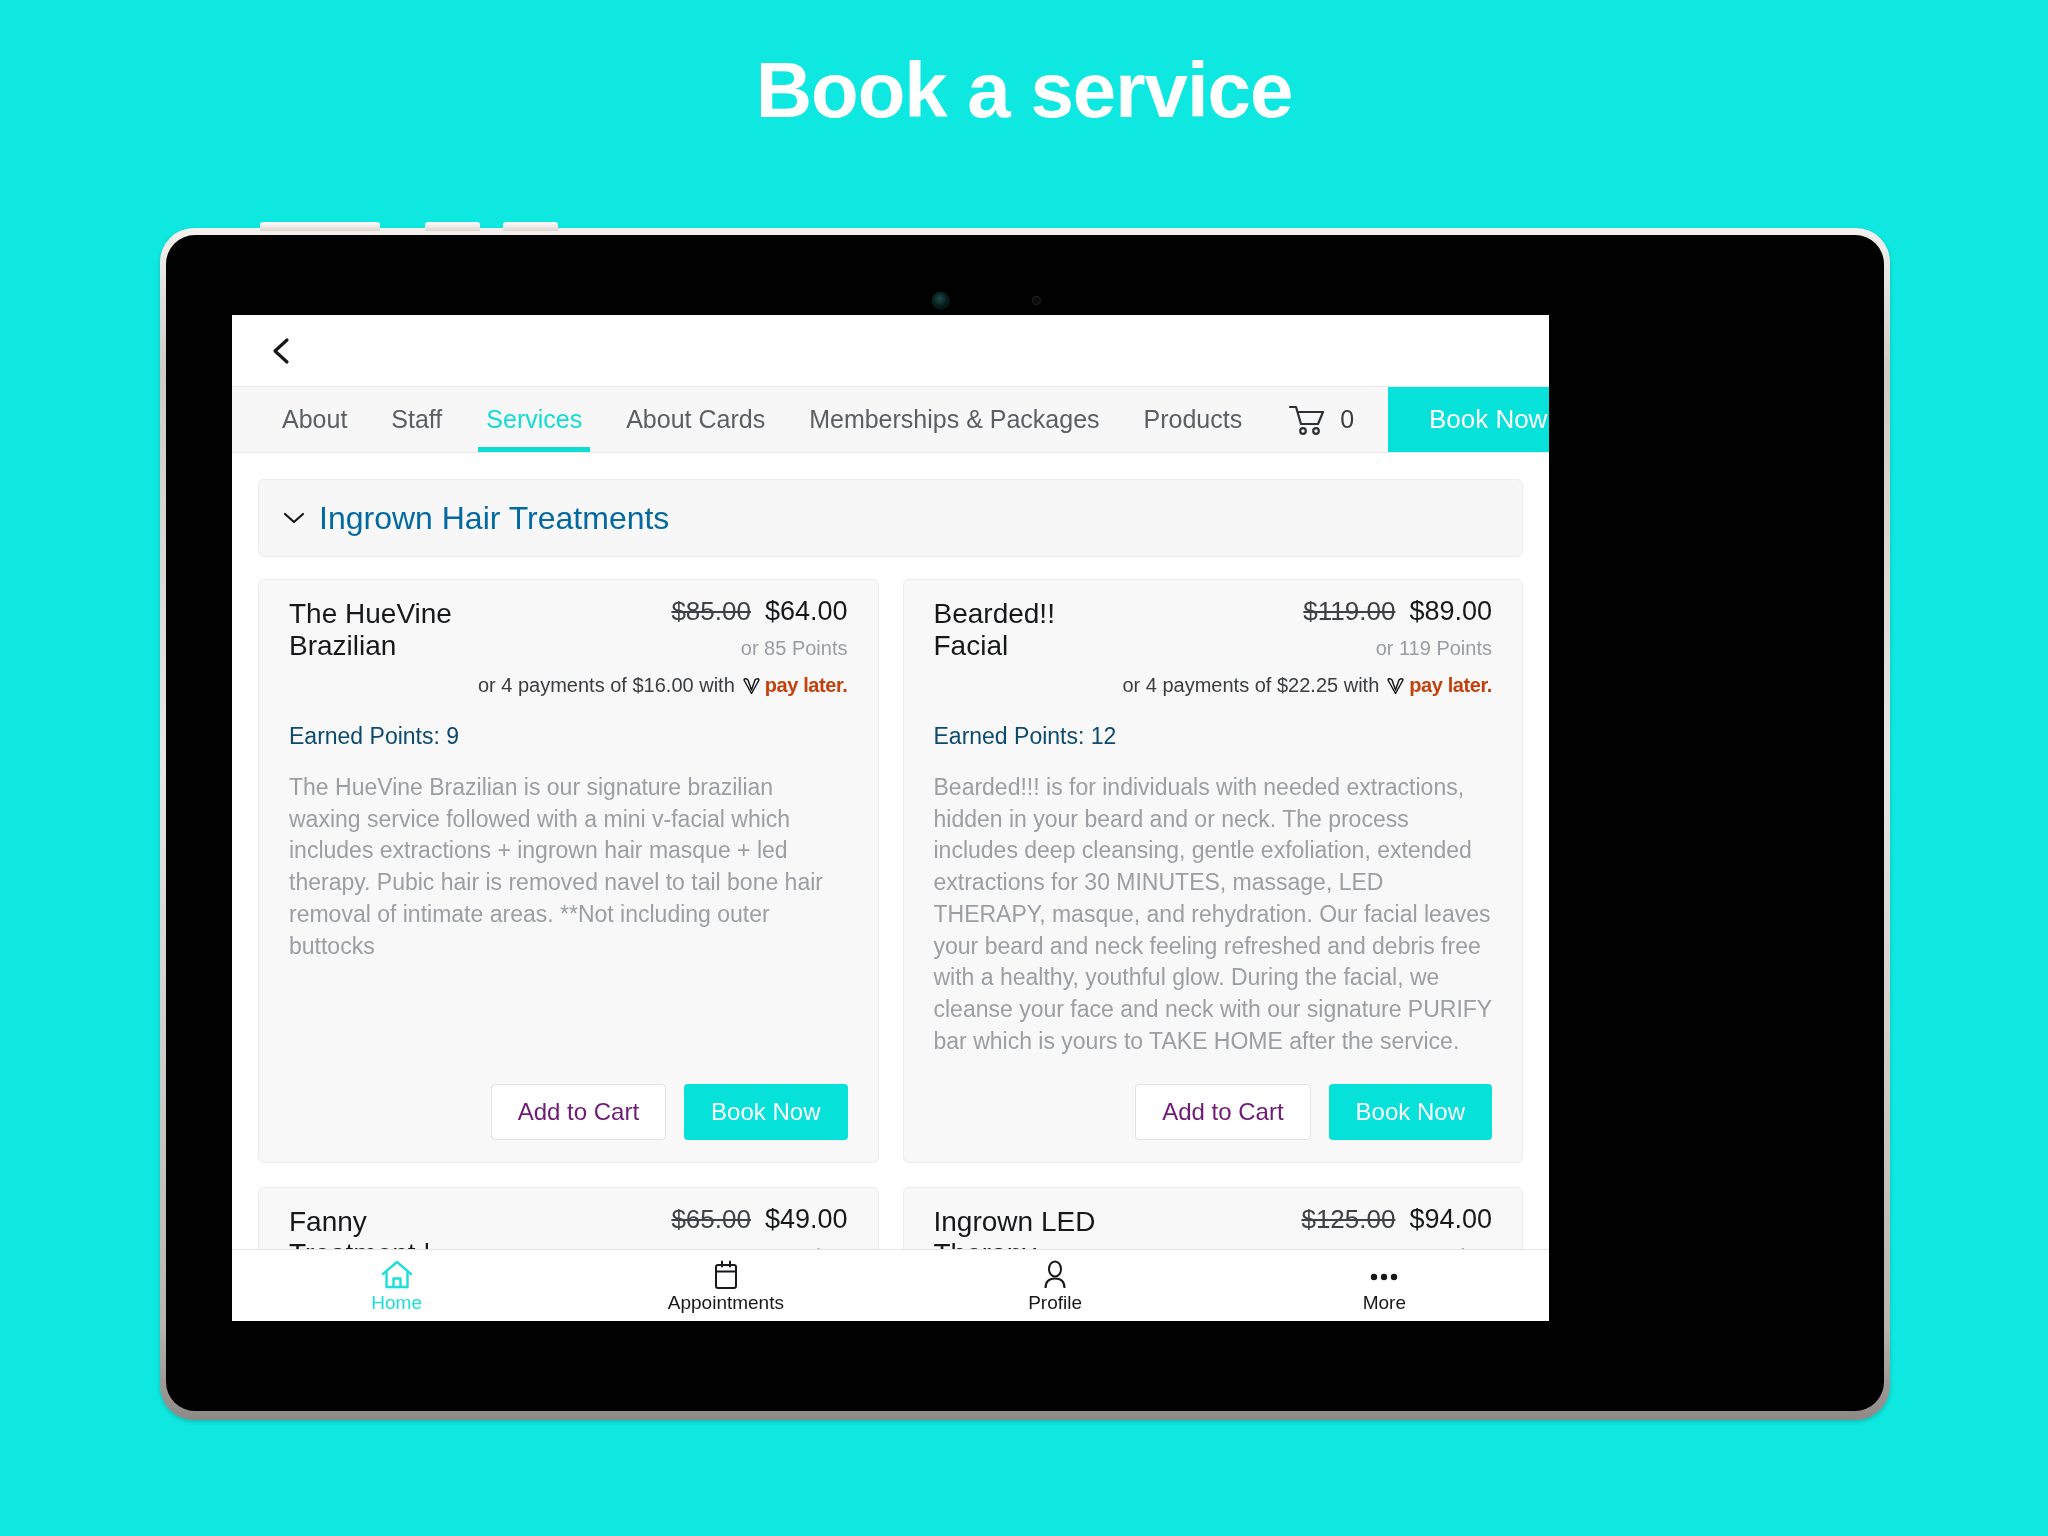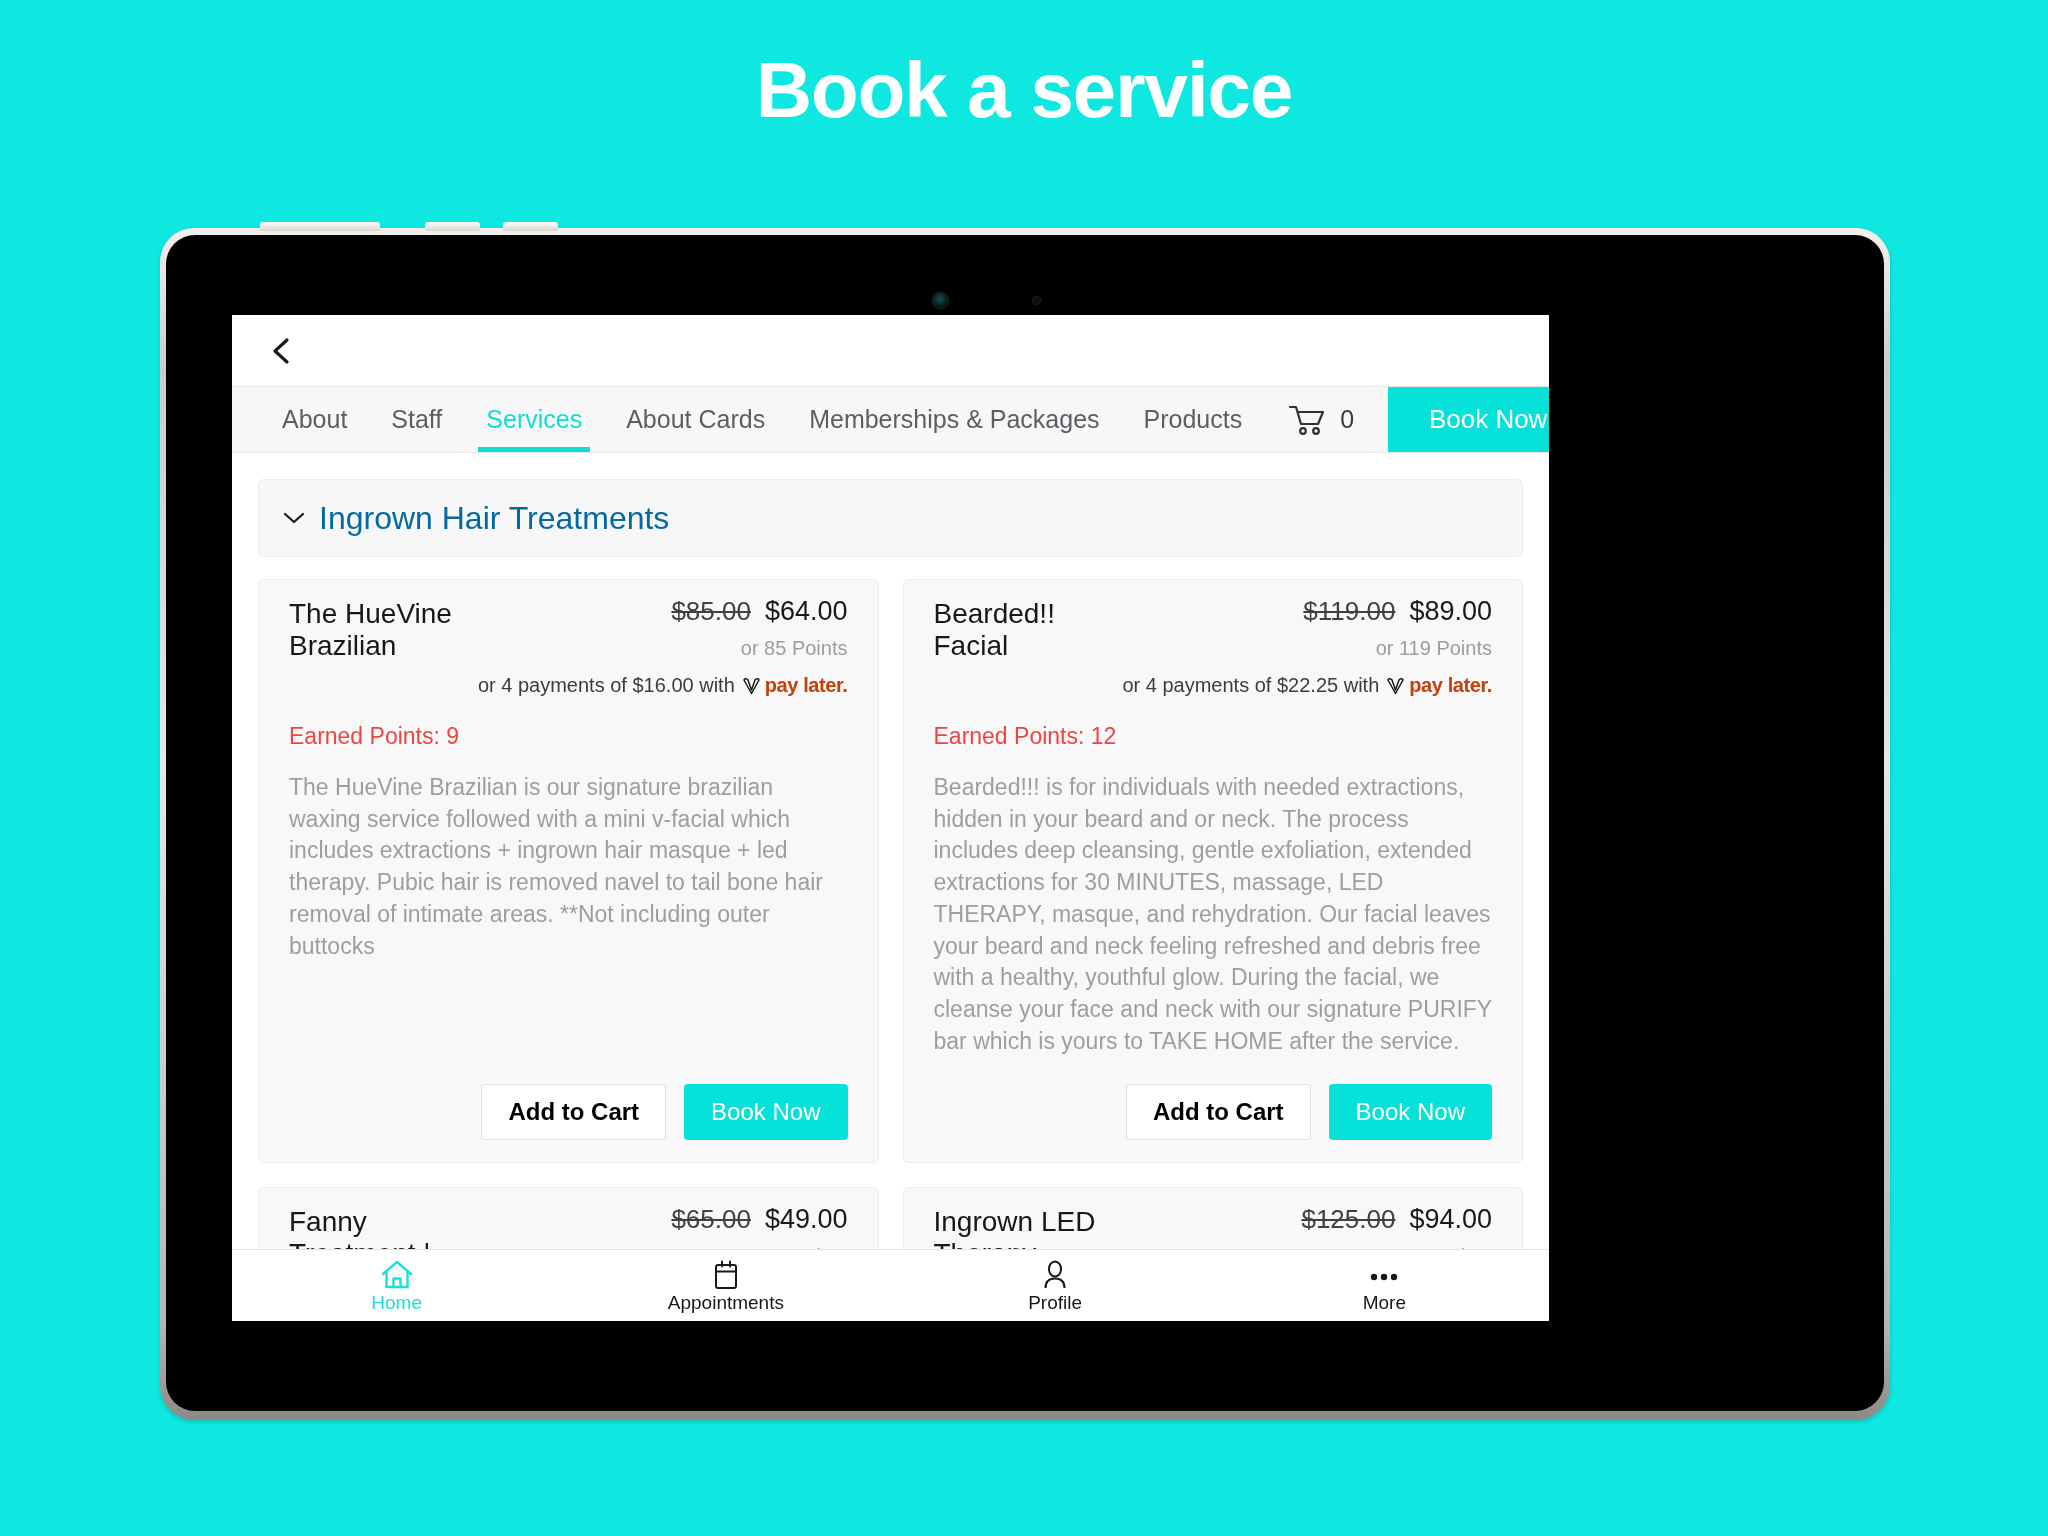--- a/index.html
+++ b/index.html
@@ -178,7 +178,7 @@
   .vheart { width: 19px; height: 18px; display: block; }
   .paylater-word { font-weight: bold; font-size: 20px; letter-spacing: -.4px; color: #c2410c; }
 
-  .earned { font-size: 23px; color: #ef4444; margin-top: 26px; }
+  .earned { font-size: 23px; color: #0c4a6e; margin-top: 26px; }
   .desc {
     font-size: 23px; color: #9b9ea2;
     line-height: 1.38;

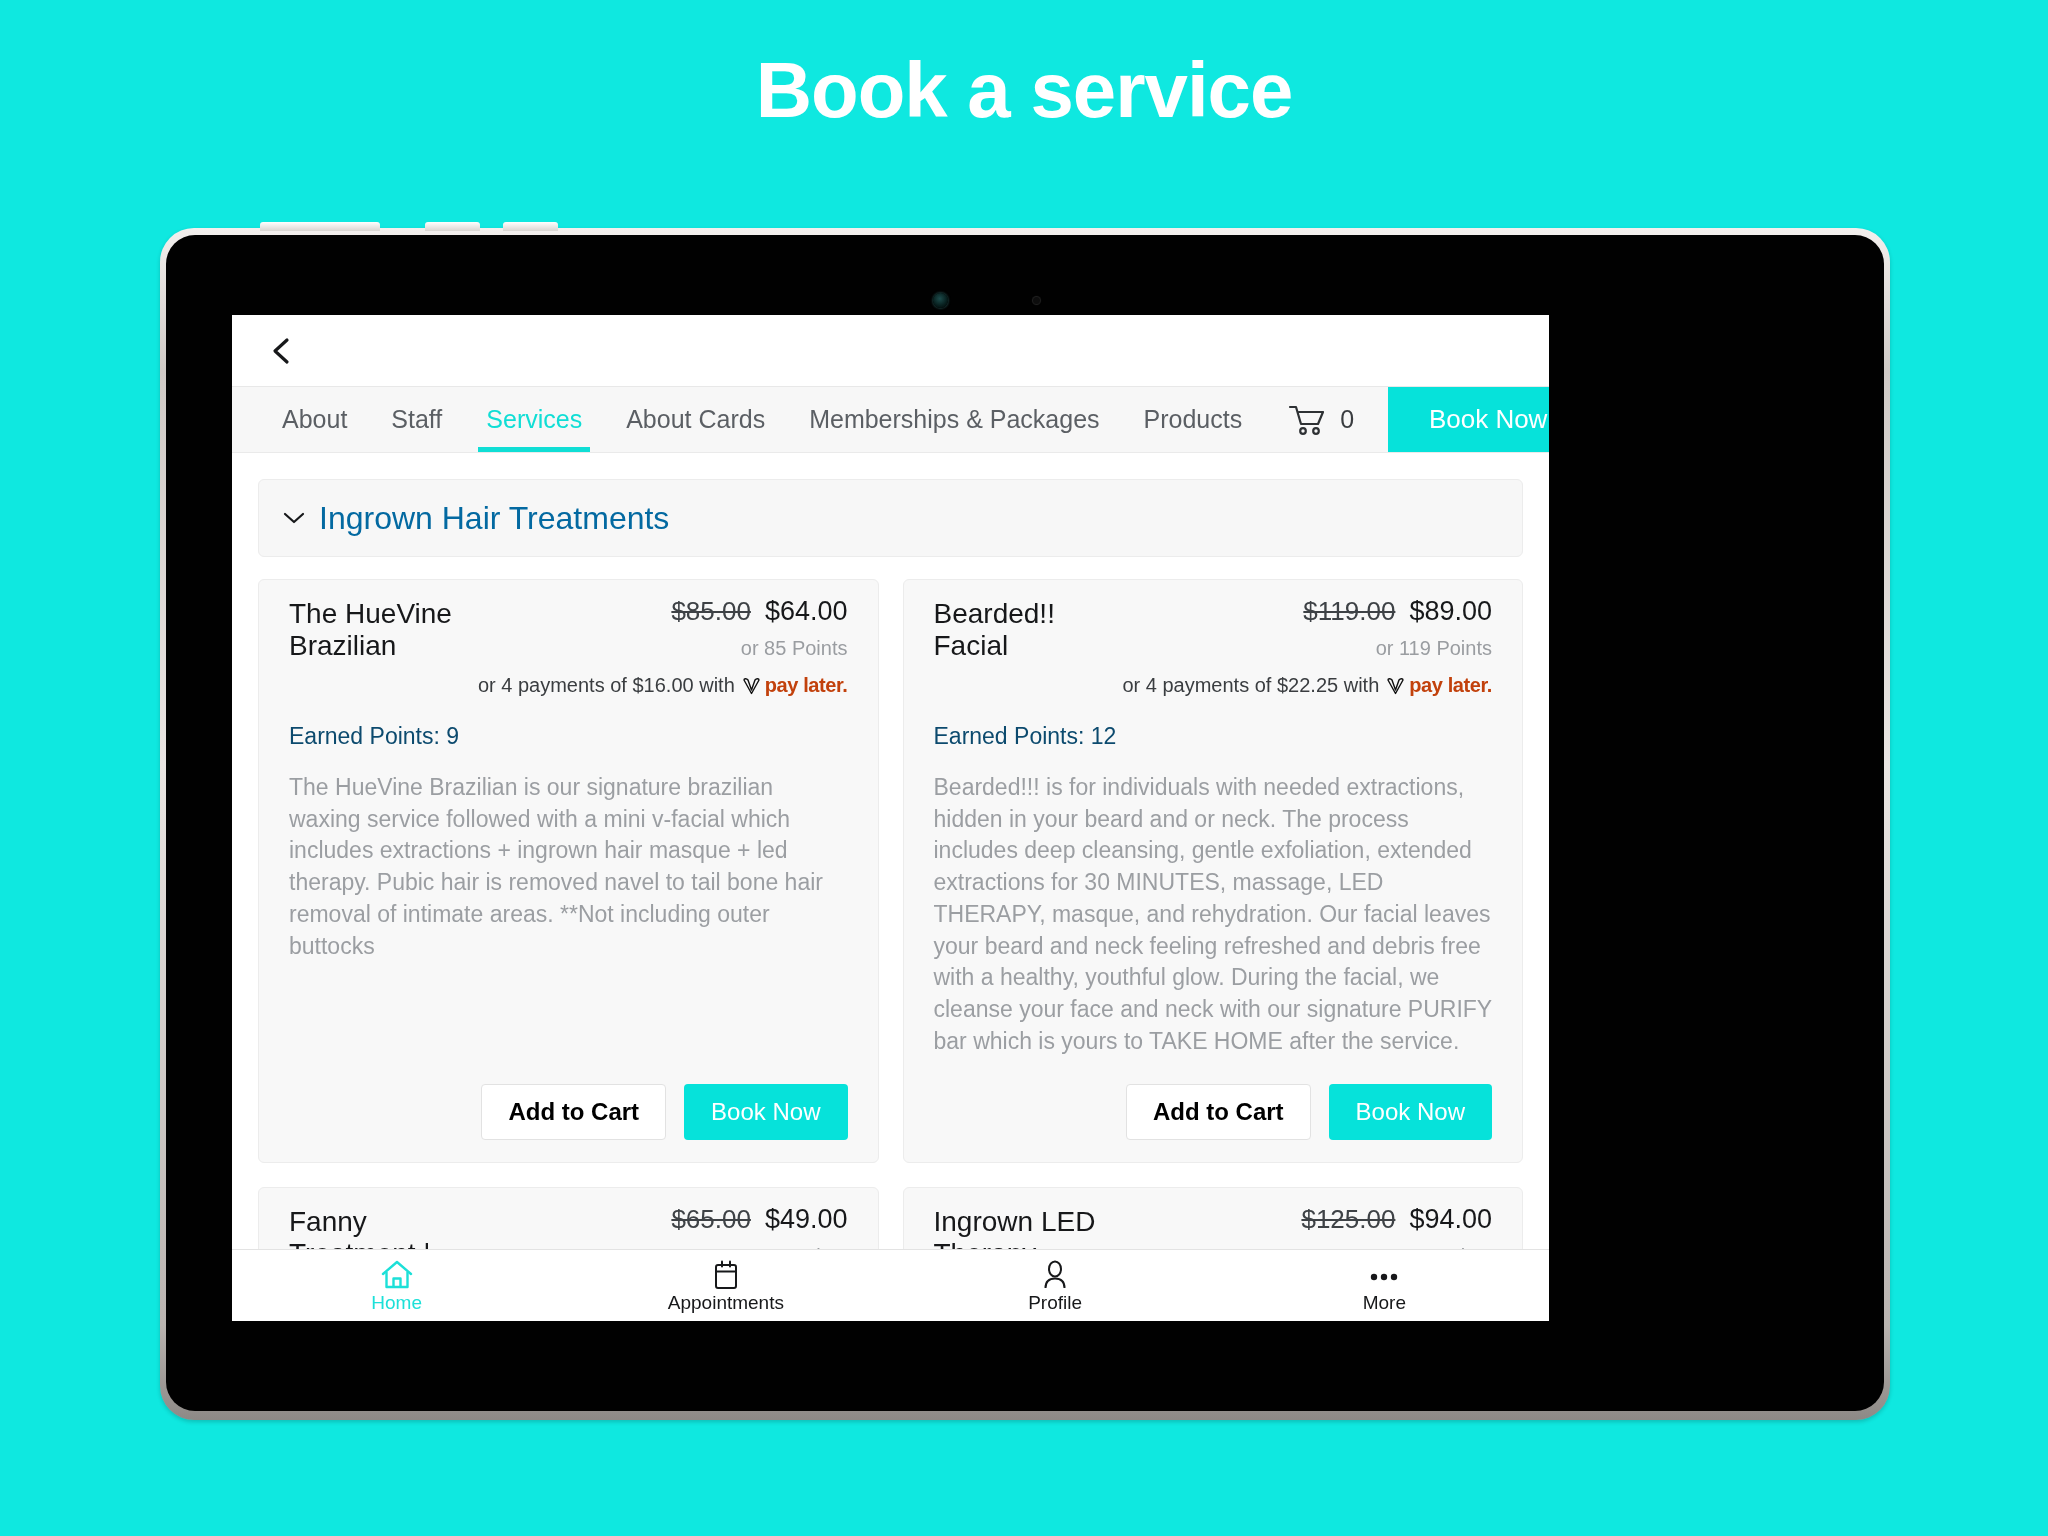--- a/index.html
+++ b/index.html
@@ -197,7 +197,7 @@
     border: 1px solid transparent;
     white-space: nowrap;
   }
-  .btn-secondary { background: #ffffff; border-color: #e2e2e2; color: #000000; font-weight: bold; }
+  .btn-secondary { background: #ffffff; border-color: #e2e2e2; color: #701a75; }
   .btn-primary { background: #06E2DA; color: #ffffff; }
 
   

